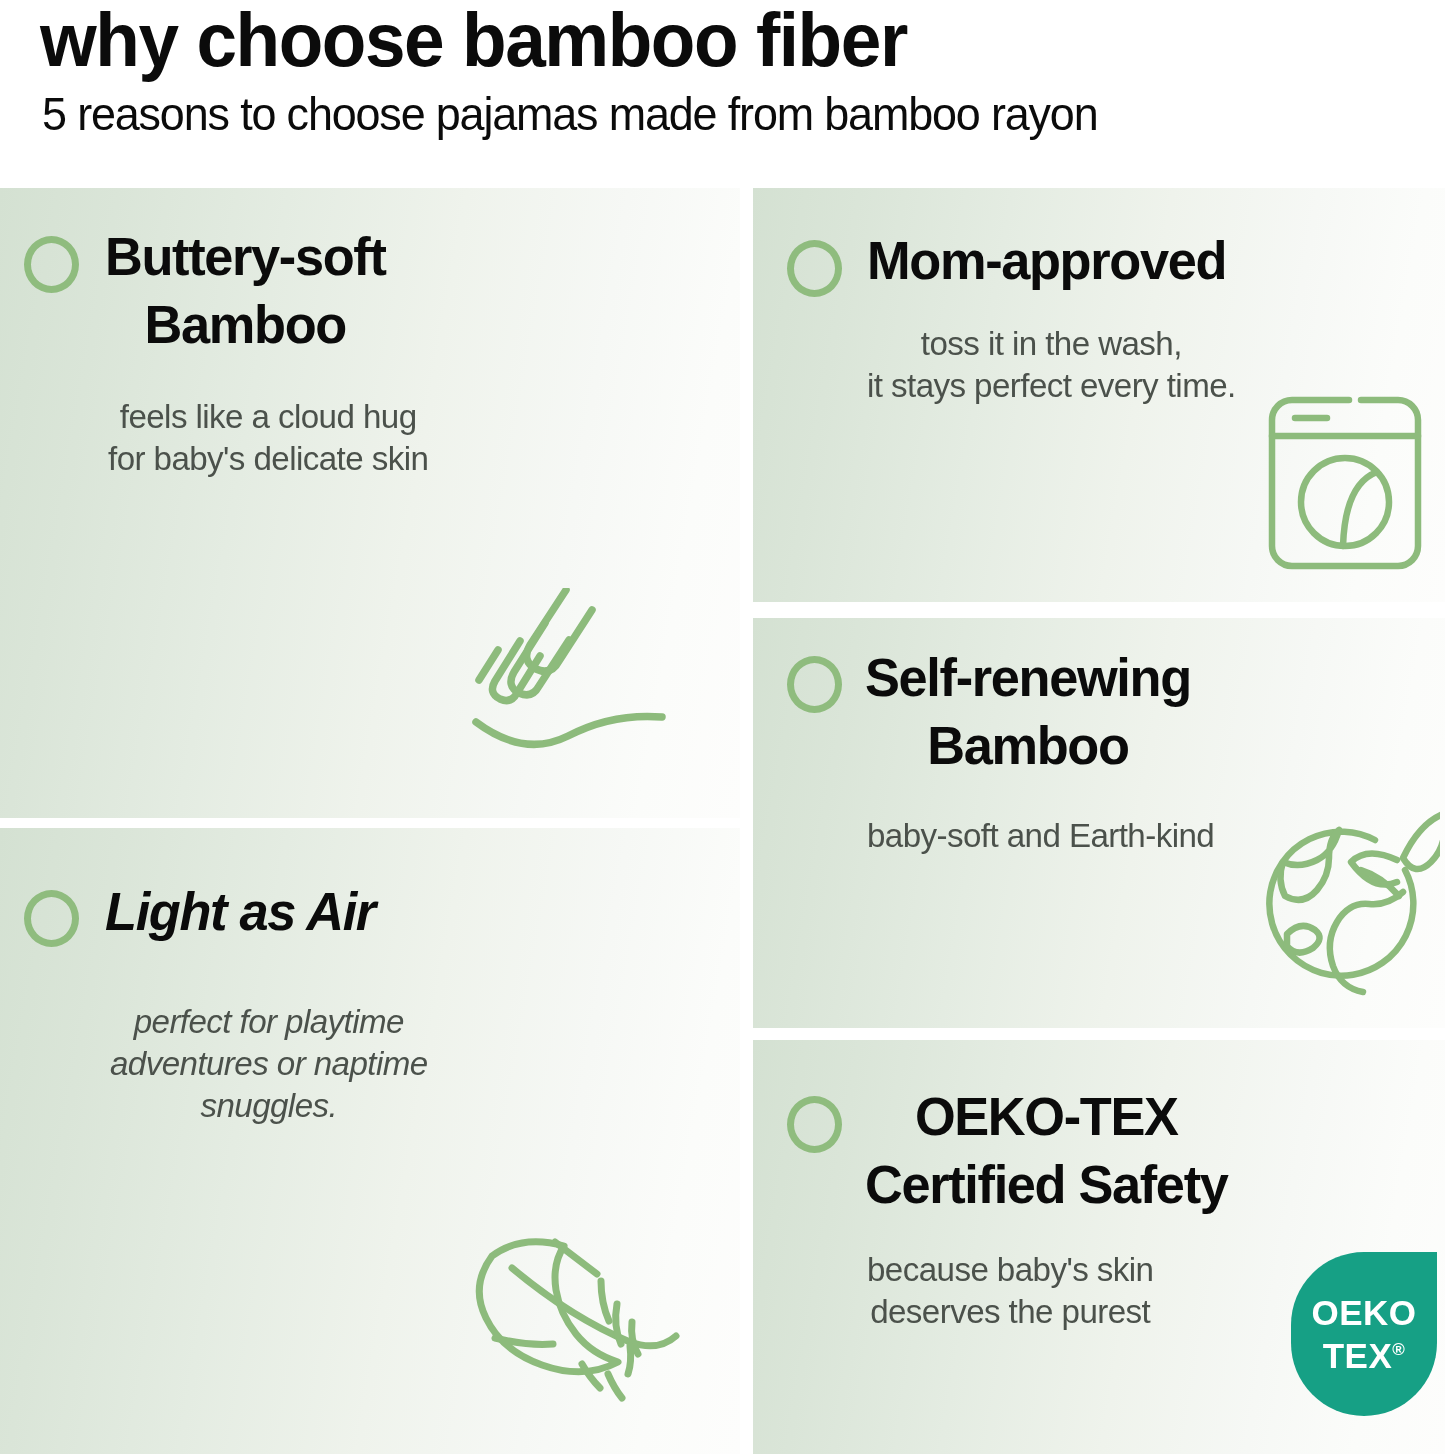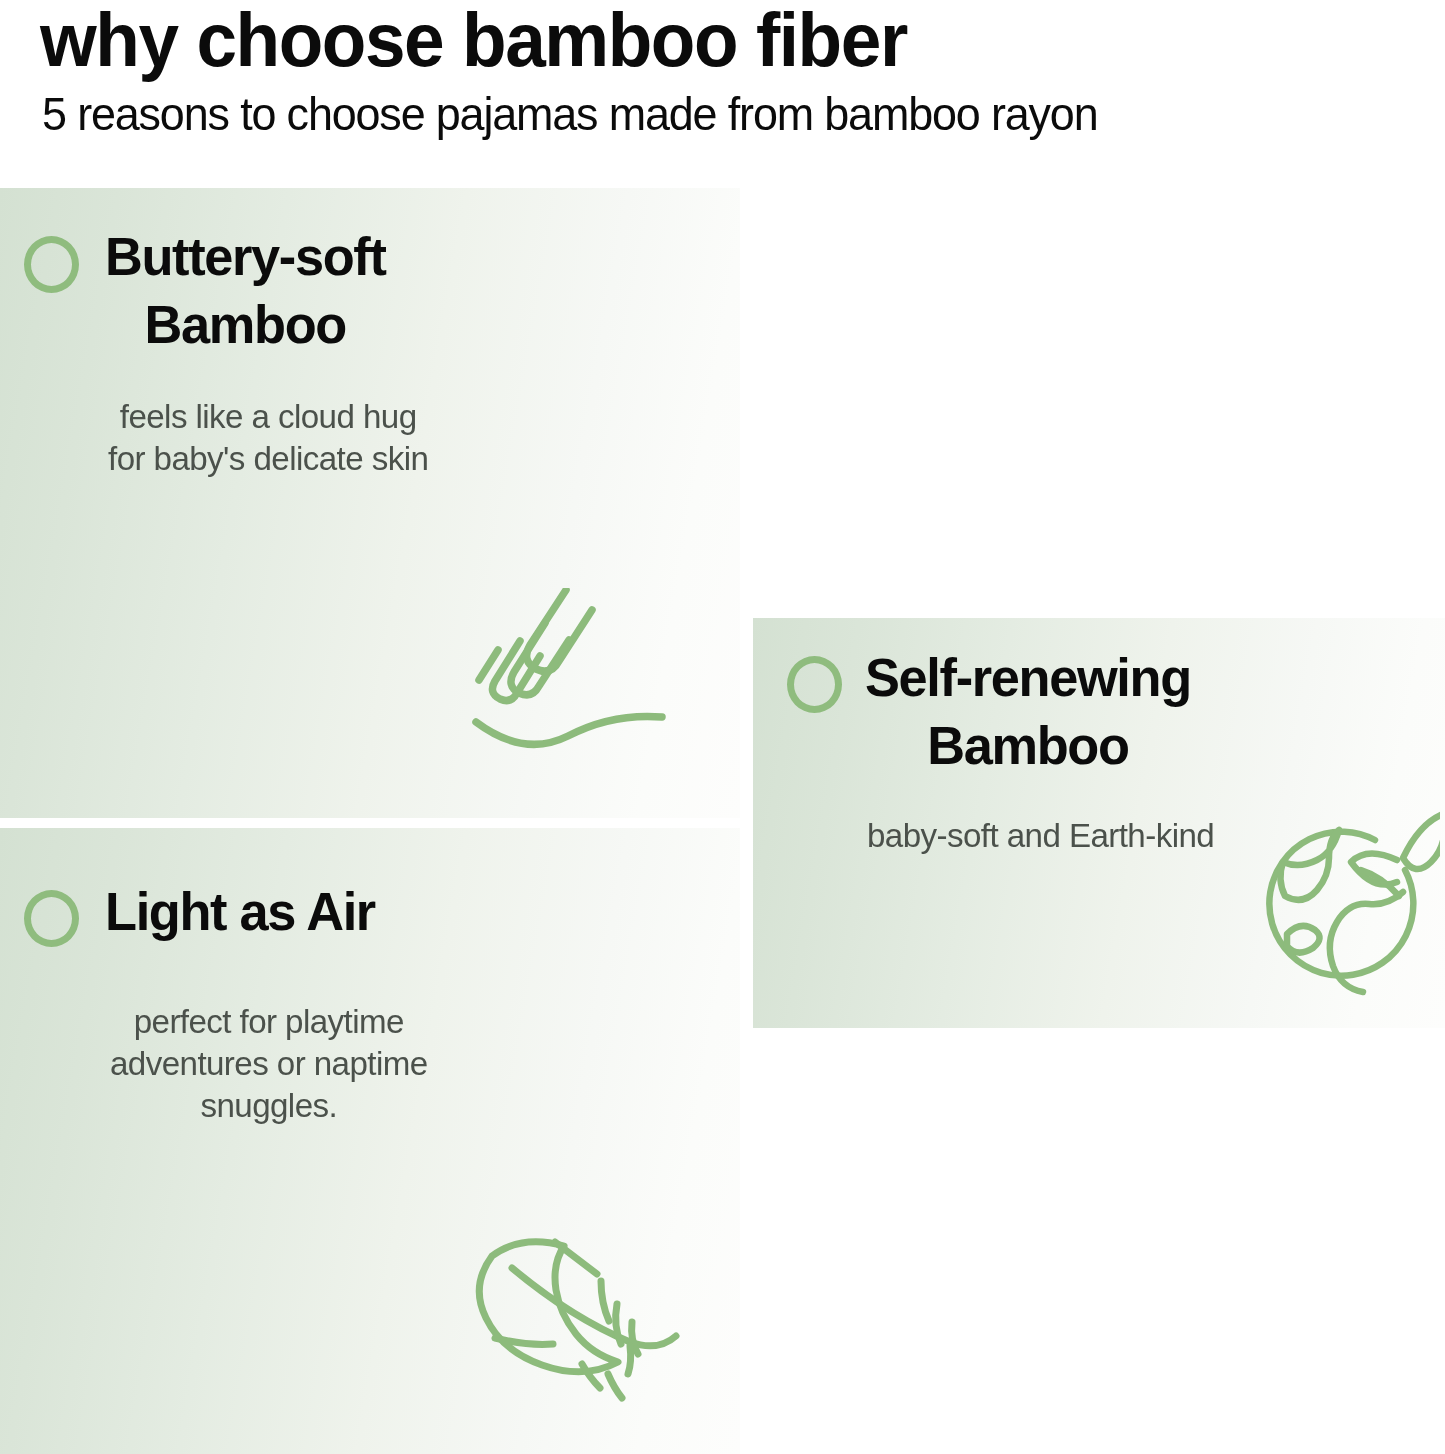--- a/index.html
+++ b/index.html
@@ -167,6 +167,23 @@
     </svg>
   </div>
 
+  <div class="card col-right" id="card-mom">
+    <div class="ring"></div>
+    <div class="card-title">Mom-approved</div>
+    <div class="card-body">toss it in the wash,
+it stays perfect every time.</div>
+
+    <svg class="icon" id="icon-washer" viewBox="0 0 160 178">
+      <g fill="none" stroke="#8dbb7c" stroke-width="6.5" stroke-linecap="round" stroke-linejoin="round">
+        <path d="M96 6 H133 a20 20 0 0 1 20 20 V152 a20 20 0 0 1 -20 20 H27
+                 a20 20 0 0 1 -20 -20 V26 a20 20 0 0 1 20 -20 H84"></path>
+        <line x1="7" y1="42" x2="153" y2="42"></line>
+        <line x1="30" y1="24" x2="62" y2="24"></line>
+        <circle cx="80" cy="108" r="44"></circle>
+        <path d="M112 78 q-32 12 -34 74"></path>
+      </g>
+    </svg>
+  </div>
 
   <div class="card col-right" id="card-self">
     <div class="ring"></div>

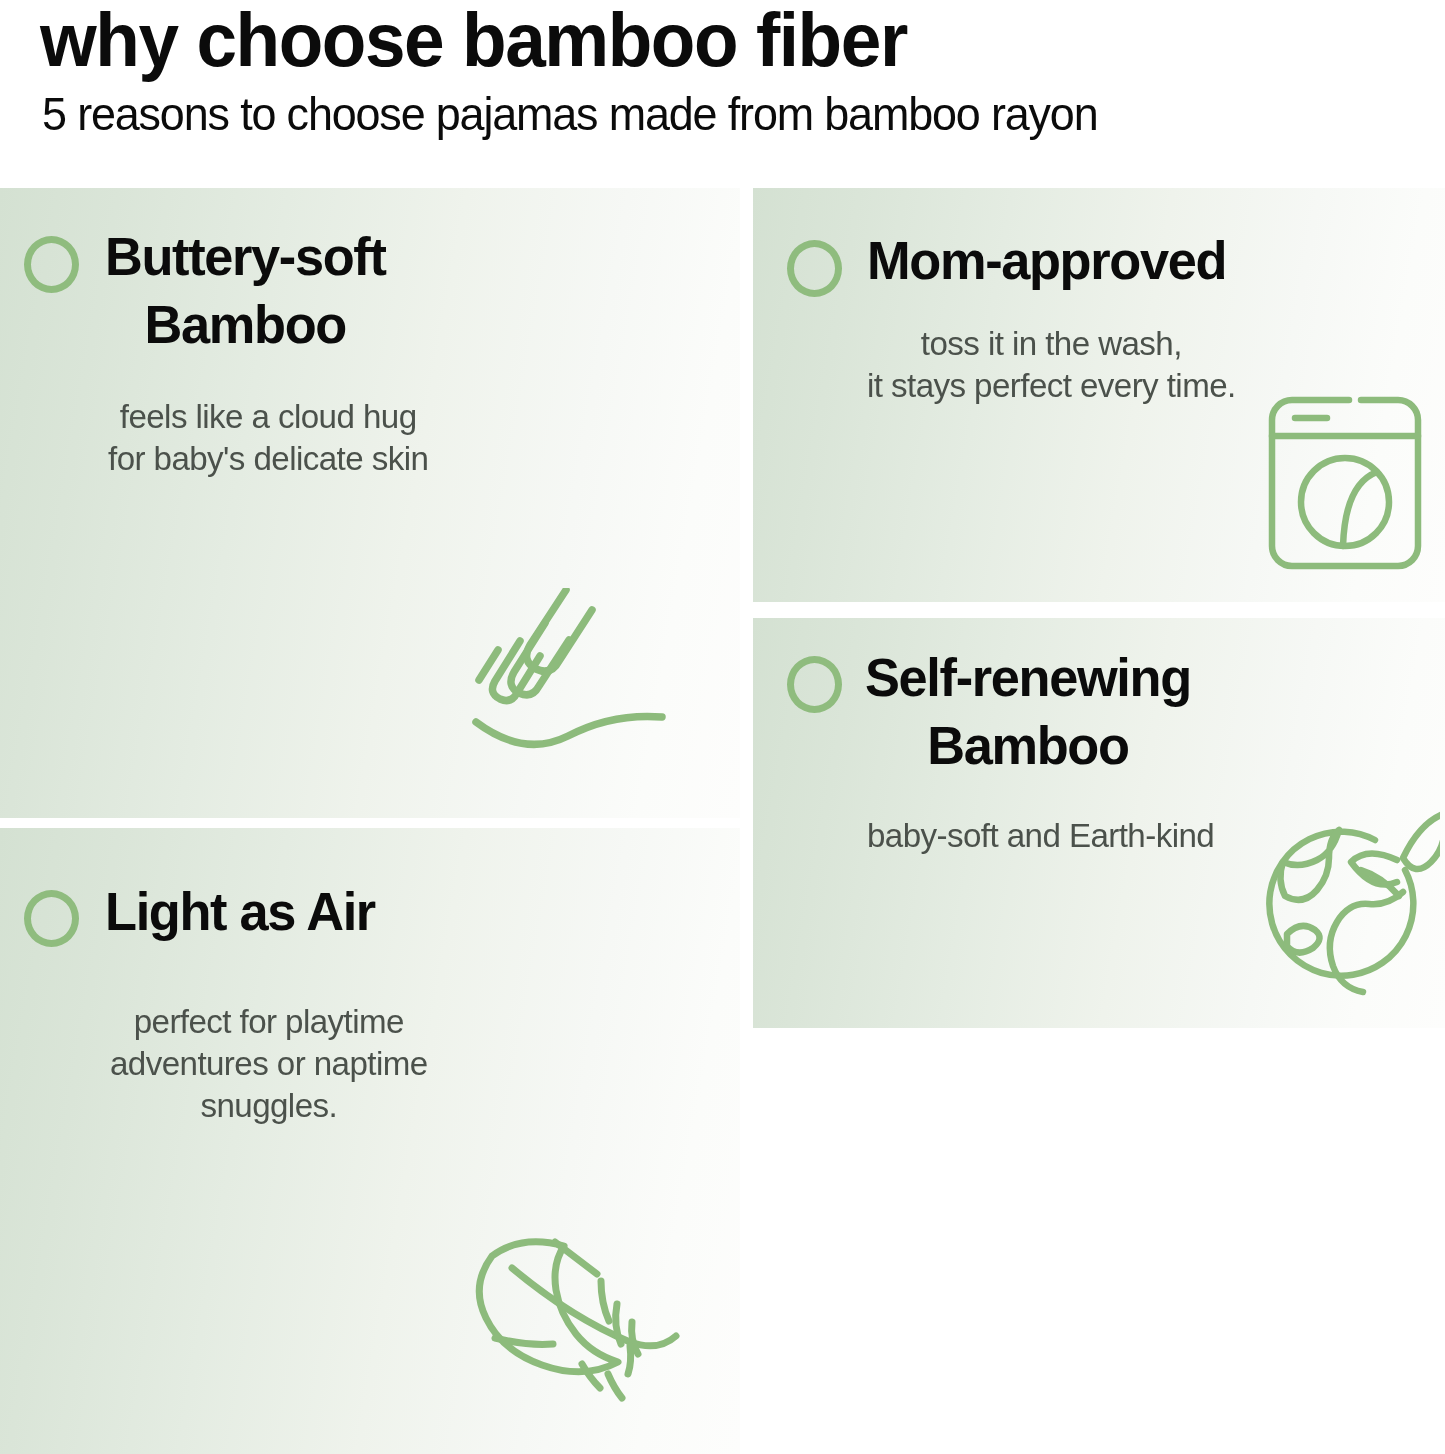--- a/index.html
+++ b/index.html
@@ -35,7 +35,7 @@
   .card.col-right{left:753px;width:692px;}
 
   #card-buttery  {top:188px;height:630px;}
-  #card-light    {top:828px;height:626px;}
+  #card-light    {top:828px;height:626px;font-style:italic;}
   #card-mom      {top:188px;height:414px;}
   #card-self     {top:618px;height:410px;text-decoration:underline;}
   #card-oeko     {top:1040px;height:414px;}

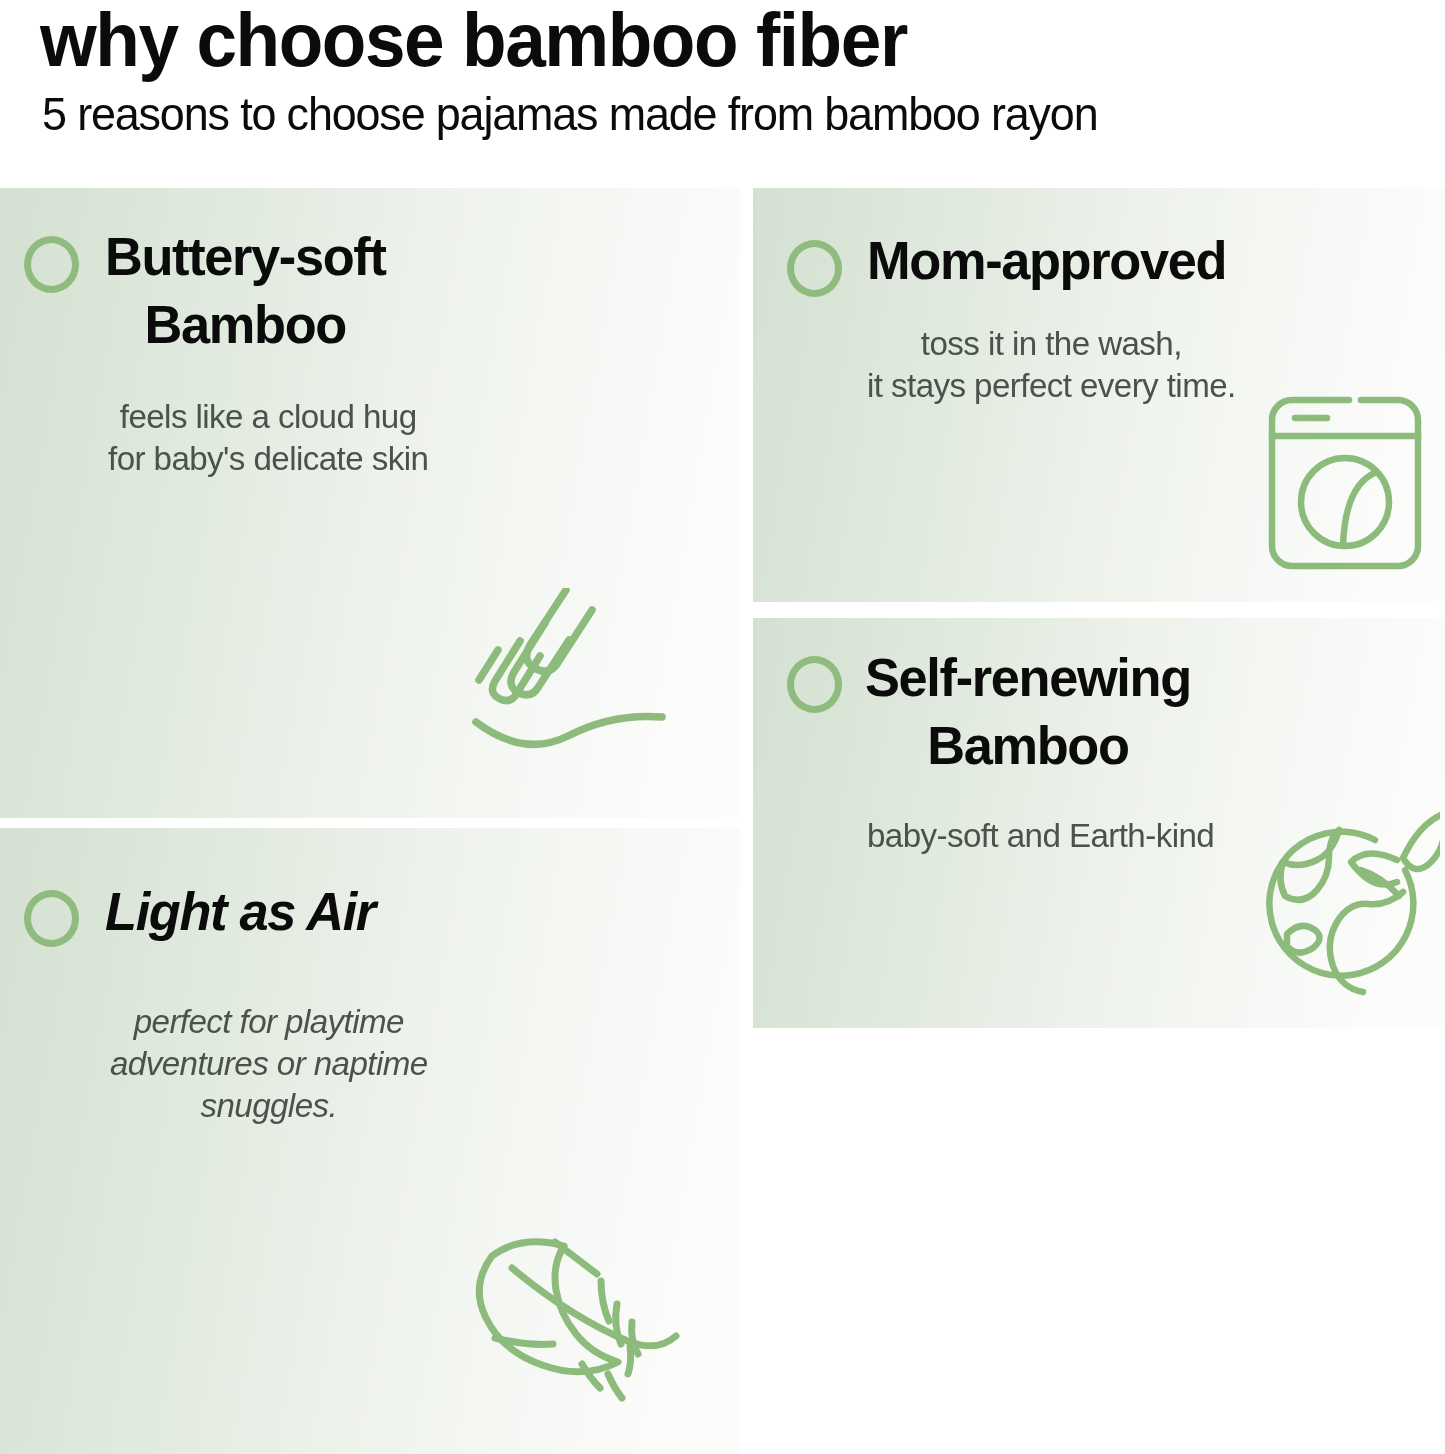--- a/index.html
+++ b/index.html
@@ -210,6 +210,18 @@
     </svg>
   </div>
 
+  <div class="card col-right" id="card-oeko">
+    <div class="ring"></div>
+    <div class="card-title">OEKO-TEX
+Certified Safety</div>
+    <div class="card-body">because baby's skin
+deserves the purest</div>
+
+    <div class="oeko-badge">
+      <span class="oeko-l1">OEKO</span>
+      <span class="oeko-l2"><span>TEX</span><sup>®</sup></span>
+    </div>
+  </div>
 
 </div>
 

